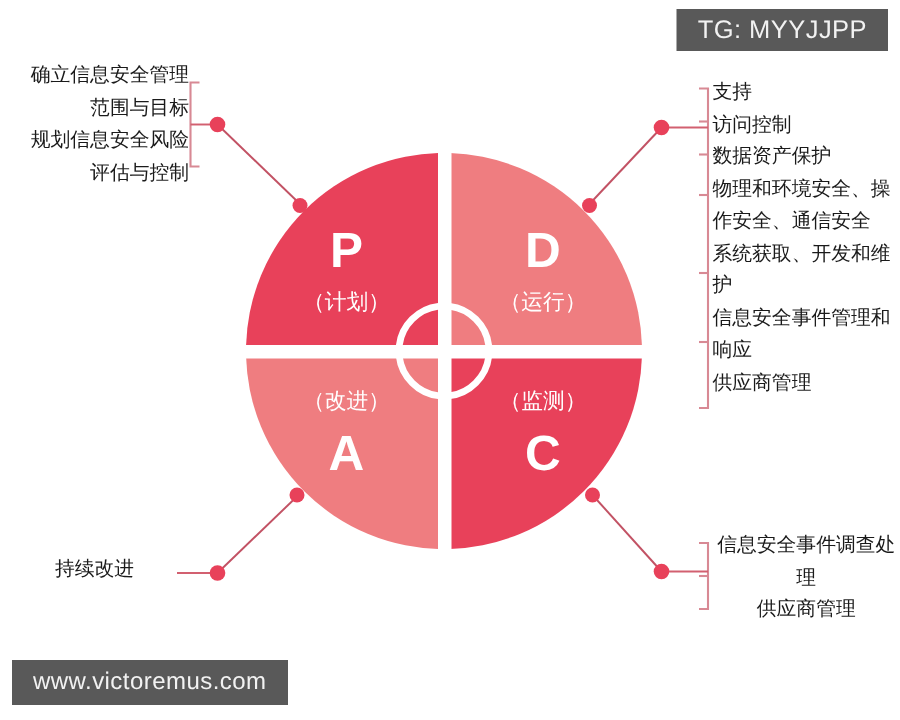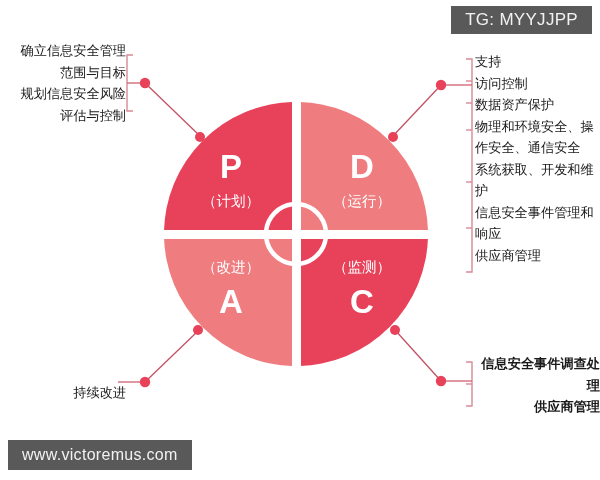--- a/index.html
+++ b/index.html
@@ -88,8 +88,7 @@
     left: 475px;
     top: 353px;
     width: 125px;
-    text-align: right;
-    font-weight: bold;
+    text-align: center;
   }
   .txt-item { margin: 0; }
 

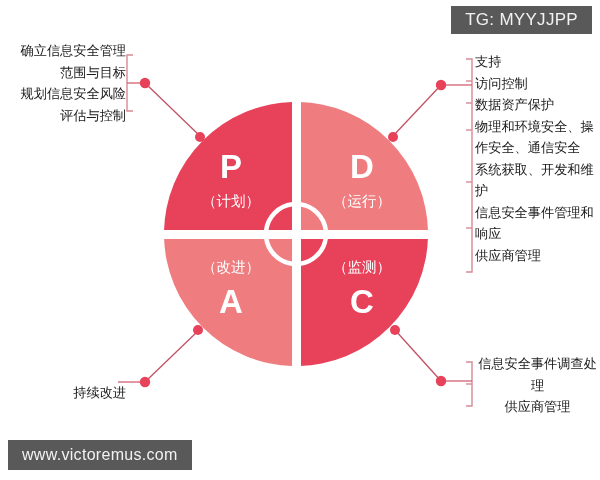--- a/index.html
+++ b/index.html
@@ -80,9 +80,9 @@
   }
   #bl-block {
     left: 0px;
-    top: 382px;
+    top: 369px;
     width: 126px;
-    text-align: right;
+    text-align: center;
   }
   #br-block {
     left: 475px;

